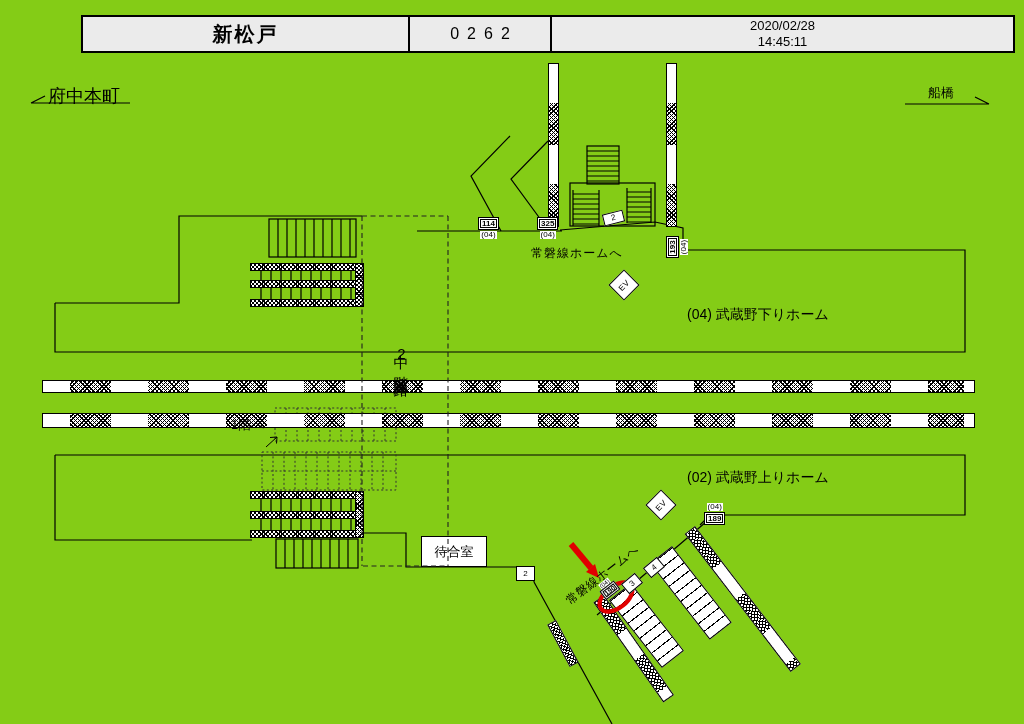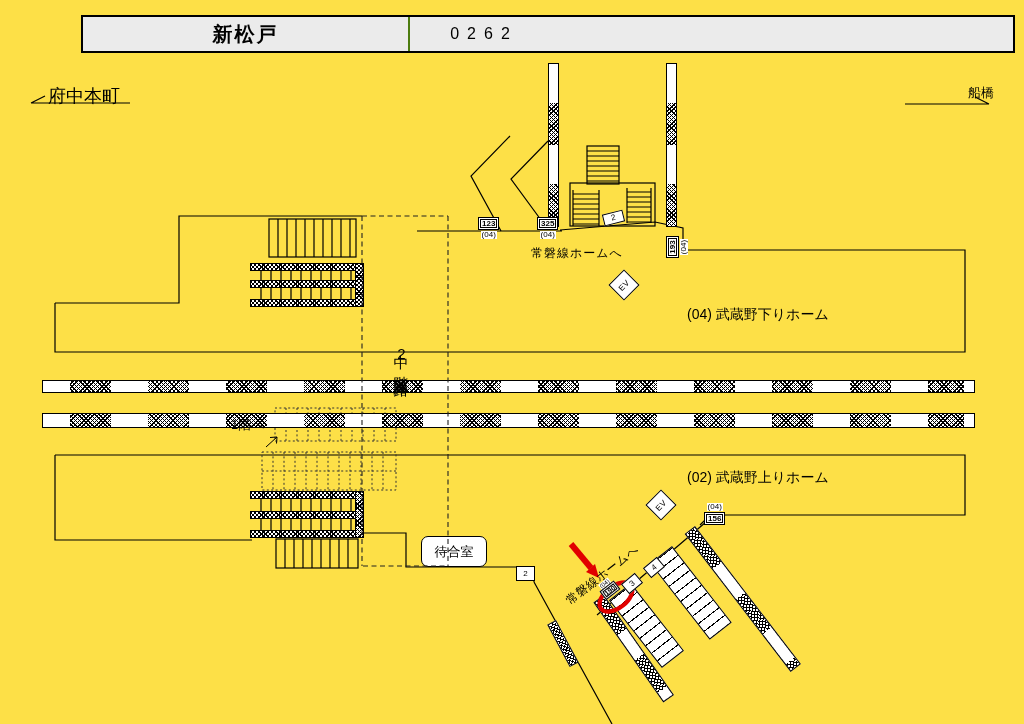--- a/index.html
+++ b/index.html
@@ -3,7 +3,7 @@
 <meta charset="utf-8">
 <style>
   html,body{margin:0;padding:0;background:#fff;}
-  #stage{position:relative;width:1024px;height:724px;background:#fde047;overflow:hidden;
+  #stage{position:relative;width:1024px;height:724px;background:#84cc16;overflow:hidden;
          font-family:"Liberation Sans","DejaVu Sans",sans-serif;color:#000;}
   .layer{position:absolute;left:0;top:0;pointer-events:none;}
   

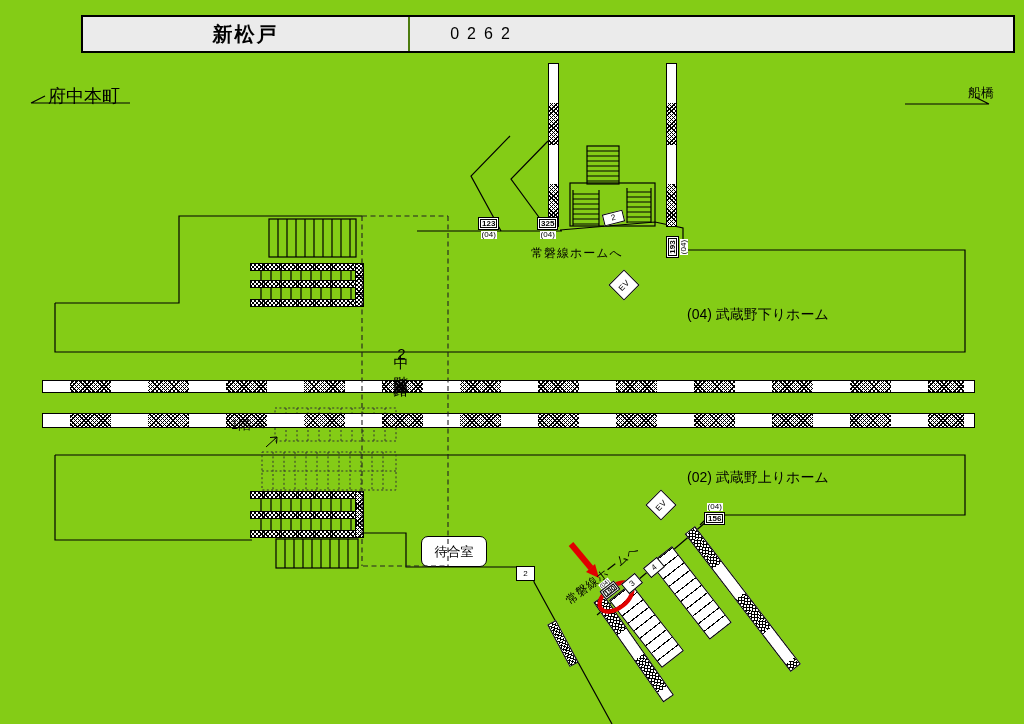--- a/index.html
+++ b/index.html
@@ -11,7 +11,7 @@
        background:#ebebeb;display:flex;align-items:stretch;z-index:7;}
   .hcell{display:flex;align-items:center;justify-content:center;}
   #hc1{width:325px;font-size:20px;font-weight:bold;letter-spacing:2px;}
-  #hc2{width:132px;border-left:2px solid #4d7c0f;font-size:16px;letter-spacing:8px;padding-left:8px;}
+  #hc2{width:132px;border-left:2px solid #000000;font-size:16px;letter-spacing:8px;padding-left:8px;}
   #hc3{width:342px;border-left:2px solid #000;font-size:11px;}
   #hc4{flex:1;border-left:2px solid #000;flex-direction:column;font-size:13px;line-height:16px;}
   

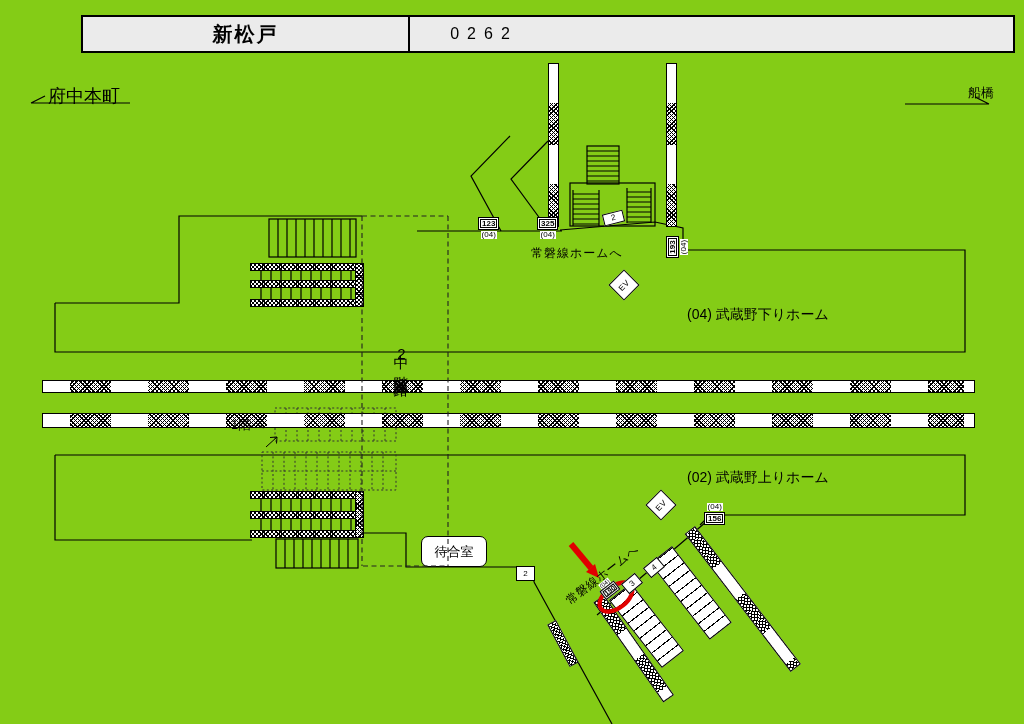--- a/index.html
+++ b/index.html
@@ -81,6 +81,10 @@
   <div id="hdr">
     <div class="hcell" id="hc1">新松戸</div>
     <div class="hcell" id="hc2">0262</div>
+    <div class="hcell" id="hc4">
+      <span>2020/02/28</span>
+      <span>14:45:11</span>
+    </div>
   </div>
 
   <div class="lbl" style="left:48px;top:84px;font-size:18px;">府中本町</div>

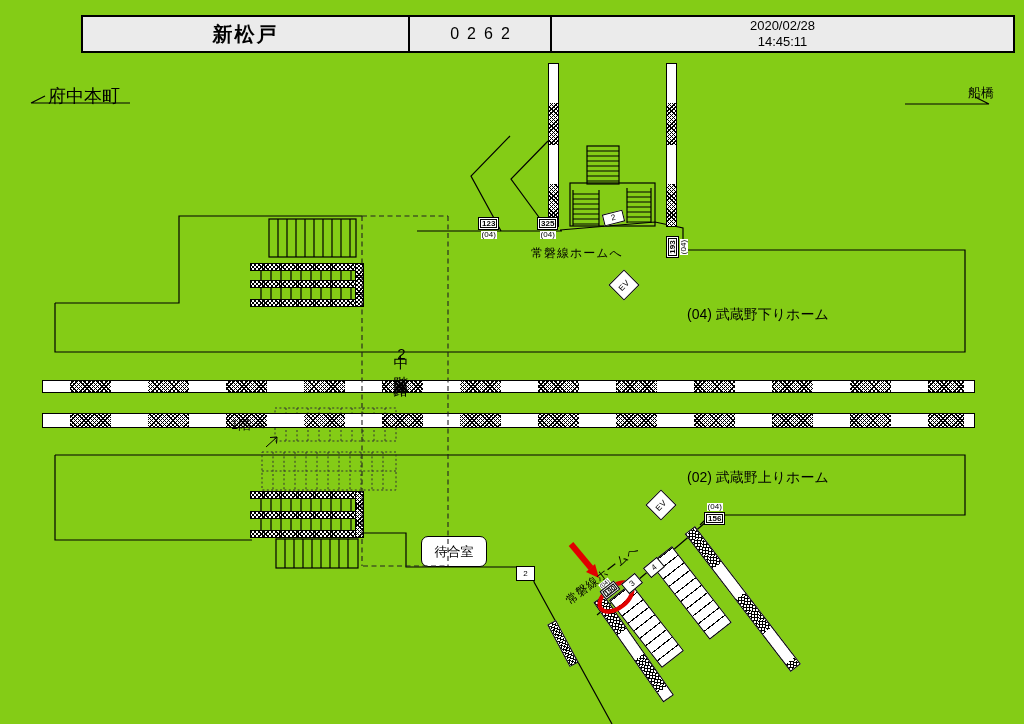--- a/index.html
+++ b/index.html
@@ -88,7 +88,7 @@
   </div>
 
   <div class="lbl" style="left:48px;top:84px;font-size:18px;">府中本町</div>
-  <div class="lbl" style="left:968px;top:84px;font-size:13px;">船橋</div>
+  <div class="lbl" style="left:928px;top:84px;font-size:13px;">船橋</div>
 
   <div class="track" style="left:42px;top:380px;width:931px;height:11px;
        background-image:repeating-linear-gradient(90deg,#fff 0 37px,rgba(255,255,255,0) 37px 78px),

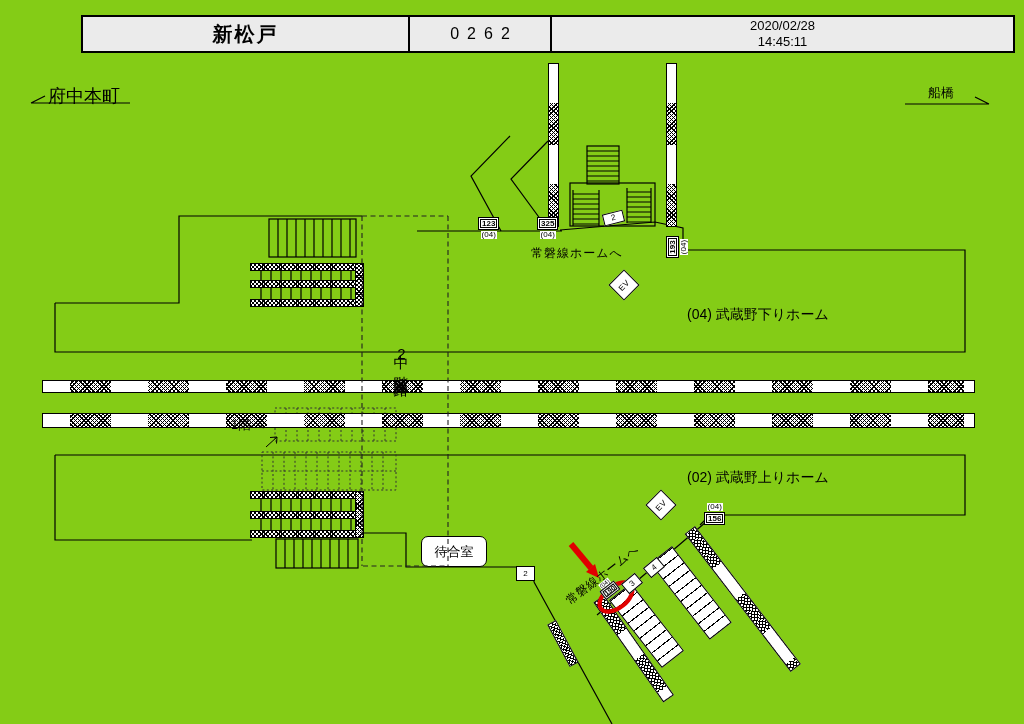--- a/index.html
+++ b/index.html
@@ -162,7 +162,7 @@
   </div>
 
   <div class="mk" style="left:478px;top:217px;">
-    <span class="bx">123</span>
+    <span class="bx">114</span>
     <span class="sub">(04)</span>
   </div>
   <div class="mk" style="left:537px;top:217px;">

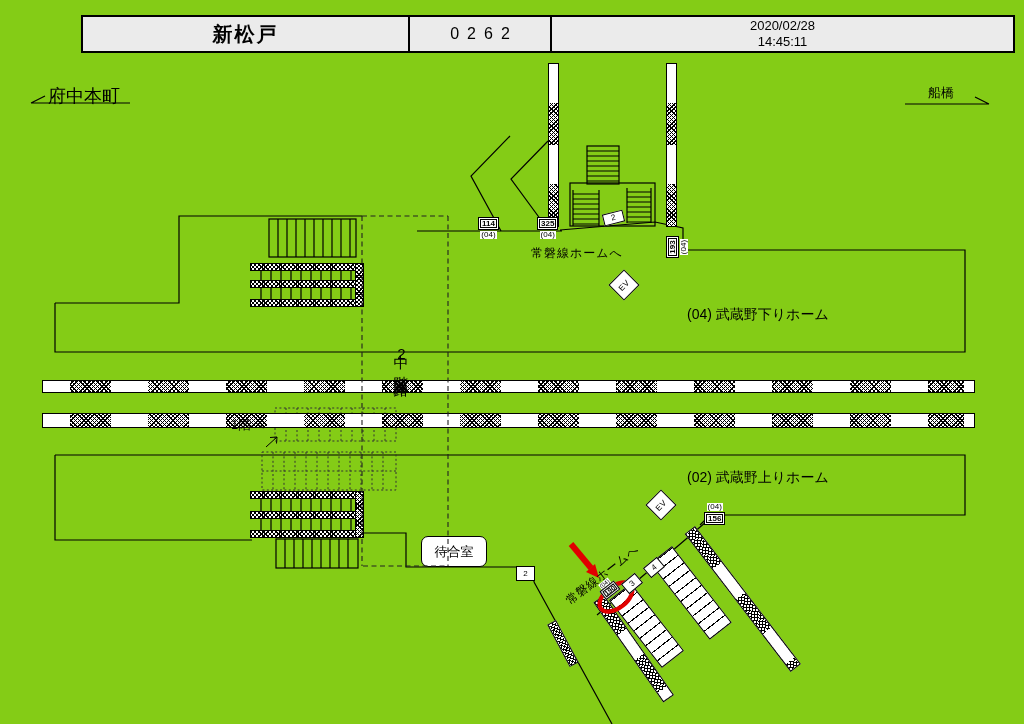--- a/index.html
+++ b/index.html
@@ -175,7 +175,7 @@
   </div>
   <div class="mk" style="left:704px;top:503px;">
     <span class="sub" style="margin:0 0 1px 0;">(04)</span>
-    <span class="bx">156</span>
+    <span class="bx">189</span>
   </div>
   <div class="mk" style="left:601px;top:585px;transform:rotate(-38deg);transform-origin:0 50%;">
     <span class="sub" style="margin:0;font-size:6px;">(04)</span>

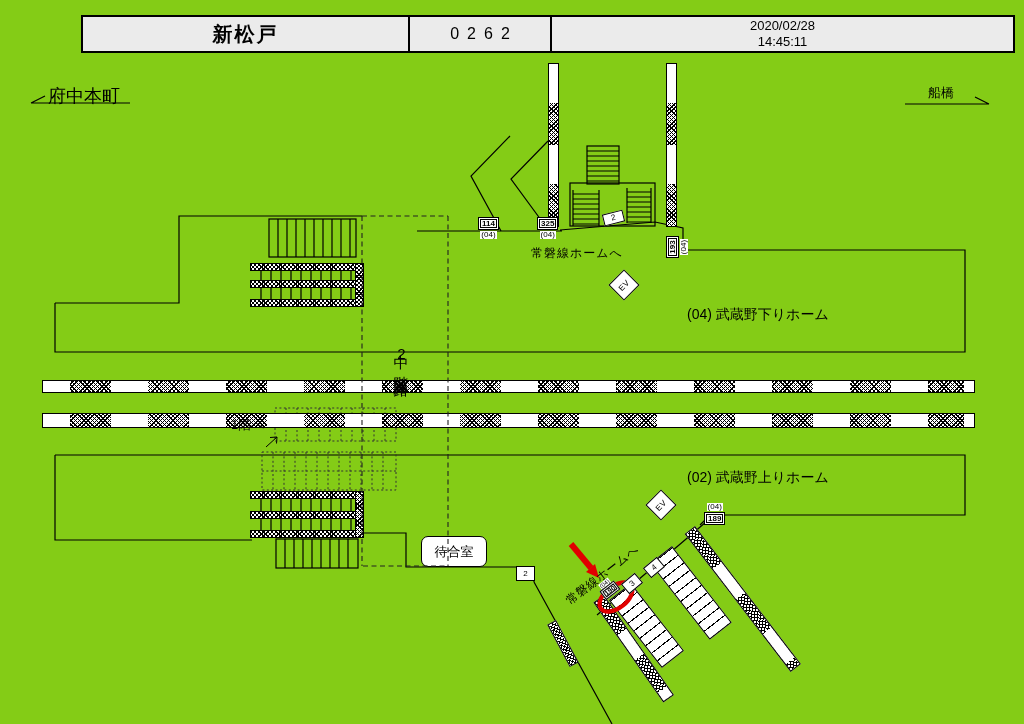--- a/index.html
+++ b/index.html
@@ -131,7 +131,7 @@
   <div class="dstair" style="left:631px;top:583px;width:84px;height:26px;transform:rotate(52deg);transform-origin:0 0;"></div>
   <div class="dstair" style="left:672px;top:546px;width:95px;height:26px;transform:rotate(52deg);transform-origin:0 0;"></div>
 
-  <div class="wbox" style="left:421px;top:536px;width:64px;height:29px;border-radius:7px;">
+  <div class="wbox" style="left:421px;top:536px;width:64px;height:29px;">
     <span>待合室</span>
   </div>
 

